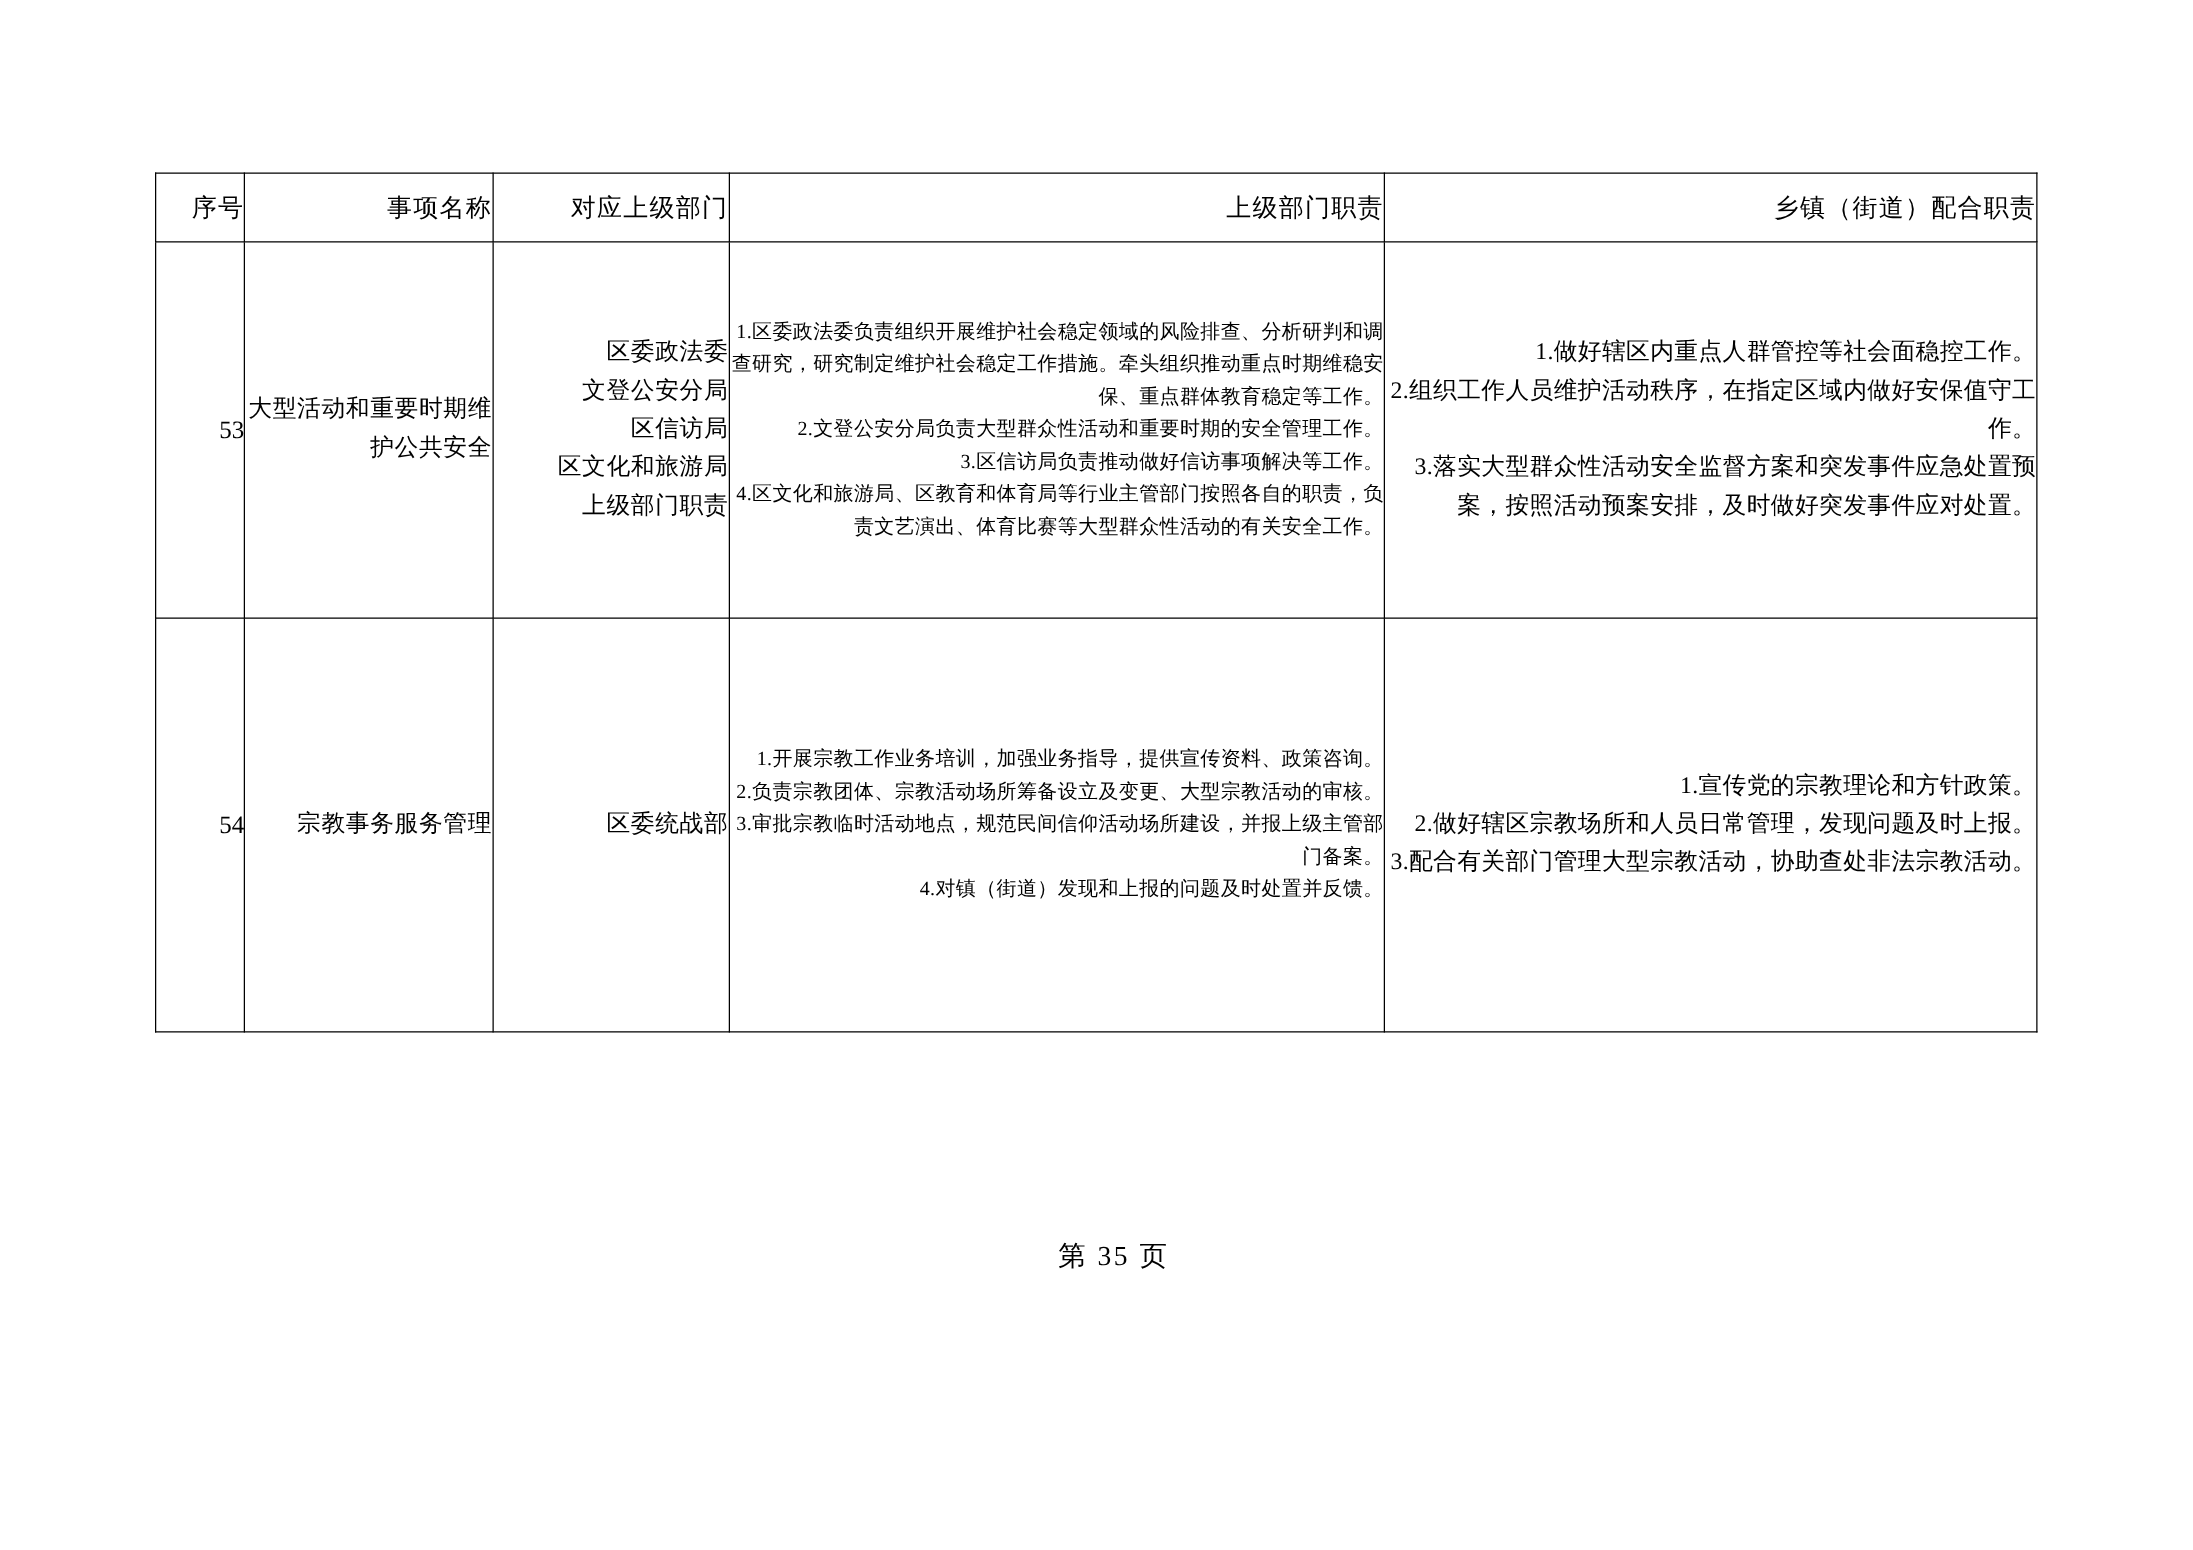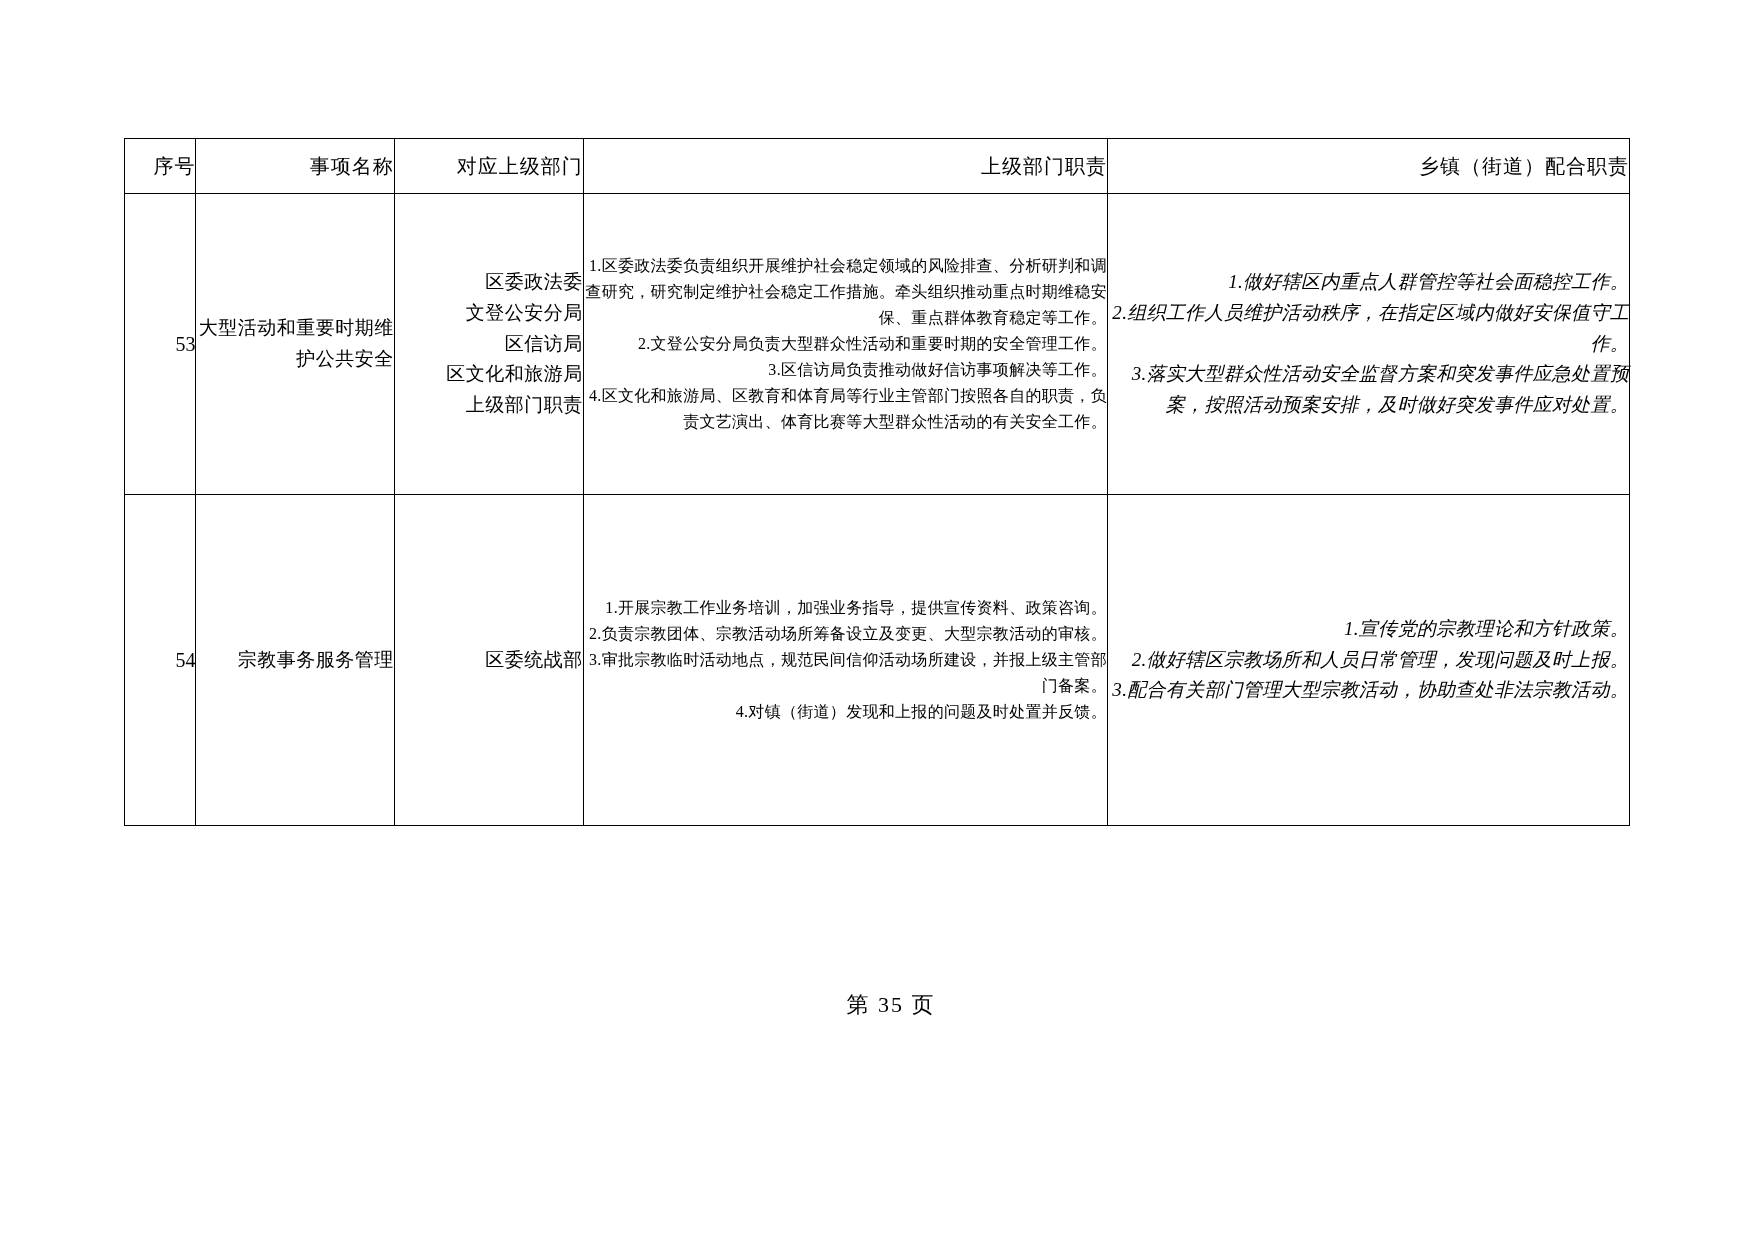--- a/index.html
+++ b/index.html
@@ -84,7 +84,6 @@
     padding: 12px 14px;
     letter-spacing: 0.3px;
     text-align: justify;
-    font-style: italic;
   }
   .row-53 td { height: 300px; }
   .row-54 td { height: 330px; }

